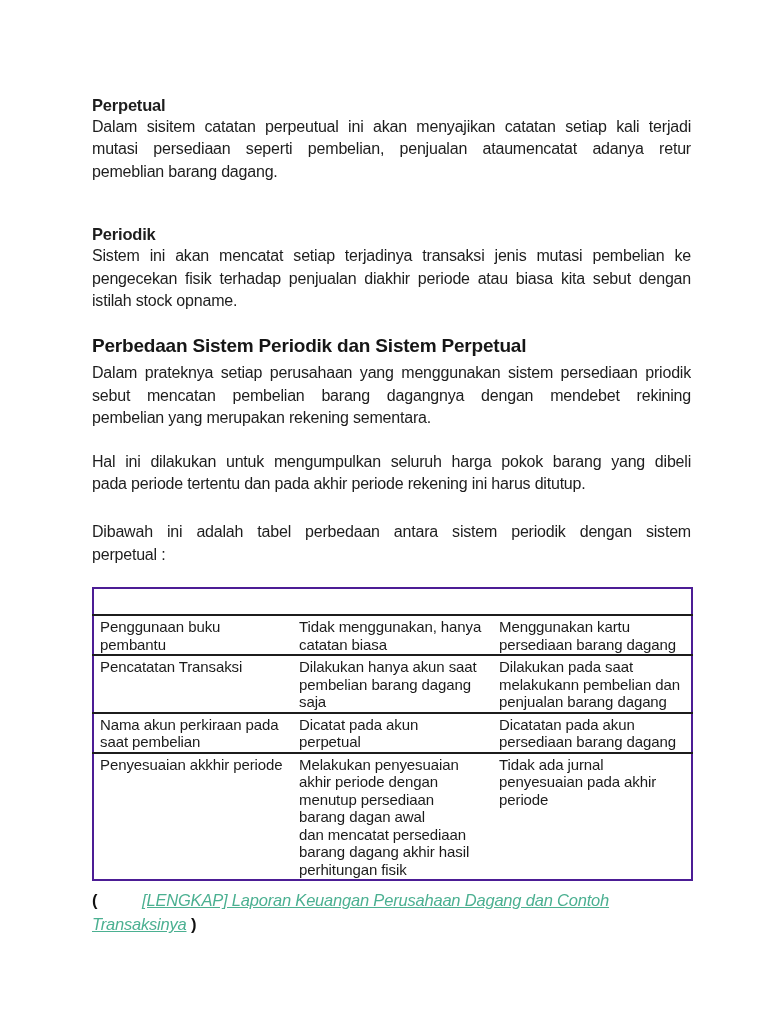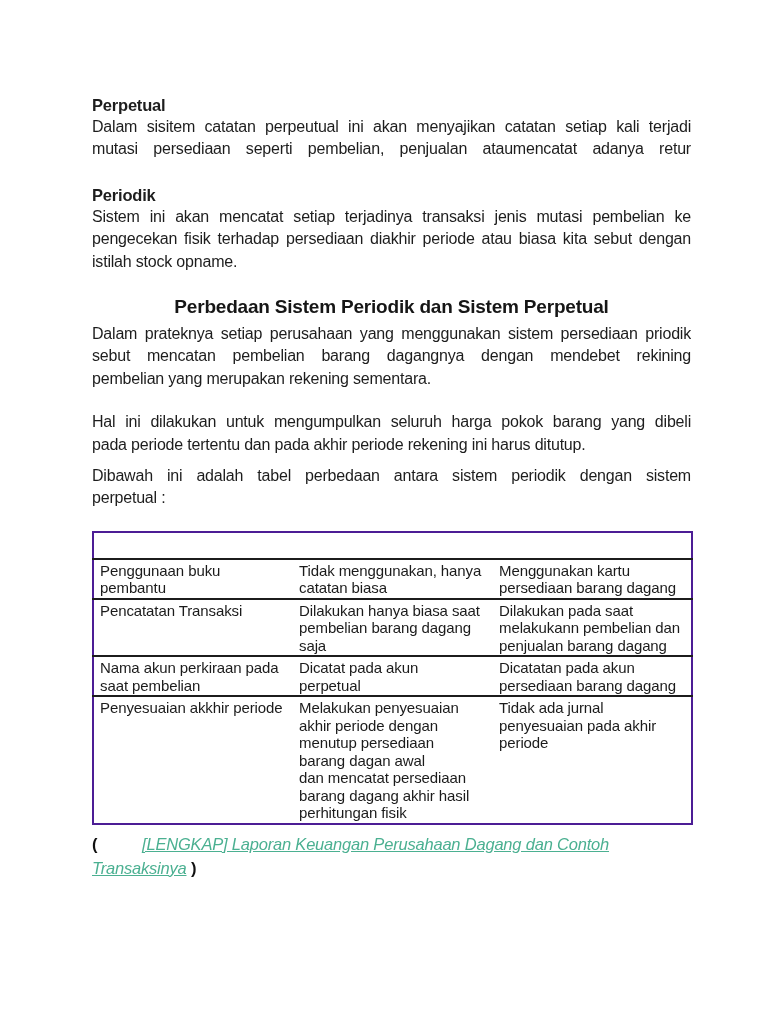--- a/index.html
+++ b/index.html
@@ -40,7 +40,7 @@
     text-align-last:left;
   }
   .mb { margin-bottom:21px; }
-  .mb2 { margin-bottom:23px; }
+  .mb2 { margin-bottom:40px; }
   .mb3 { margin-bottom:9px; }
   .doc-title {
     font-size:19px; font-weight:bold;

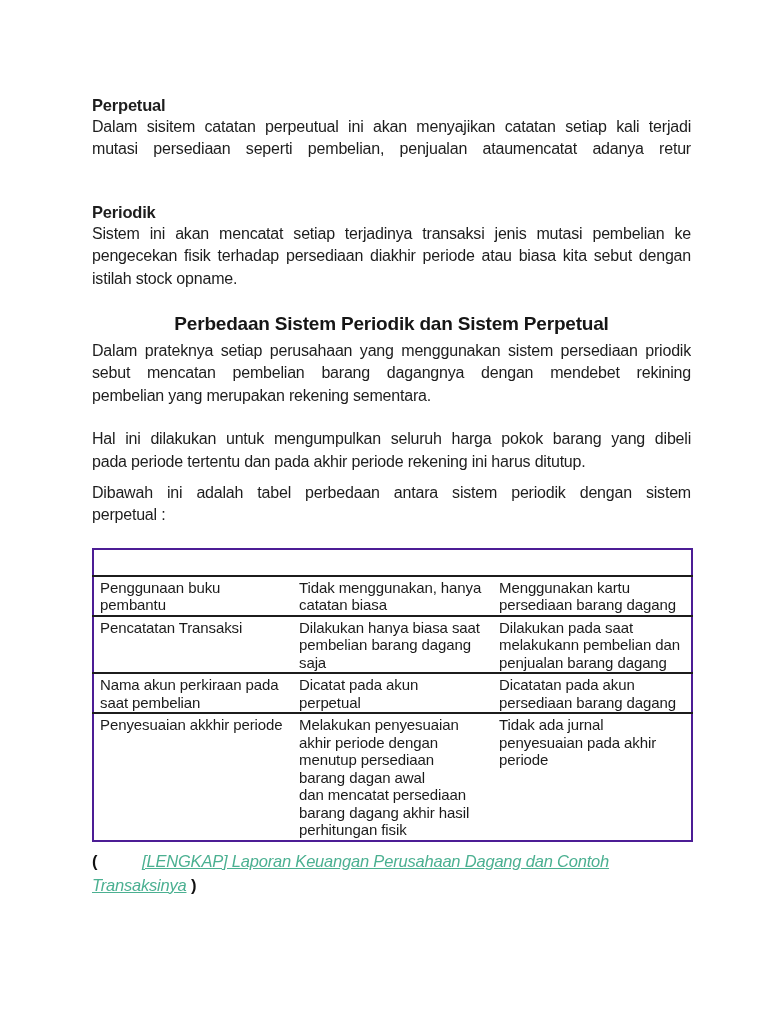--- a/index.html
+++ b/index.html
@@ -94,6 +94,7 @@
     <div class="para mb2">
         <div class="line">Dalam sisitem catatan perpeutual ini akan menyajikan catatan setiap kali terjadi</div>
         <div class="line">mutasi persediaan seperti pembelian, penjualan ataumencatat adanya retur</div>
+        <div class="line last">pemeblian barang dagang.</div>
       </div>
 
     <h3 class="heading">Periodik</h3>

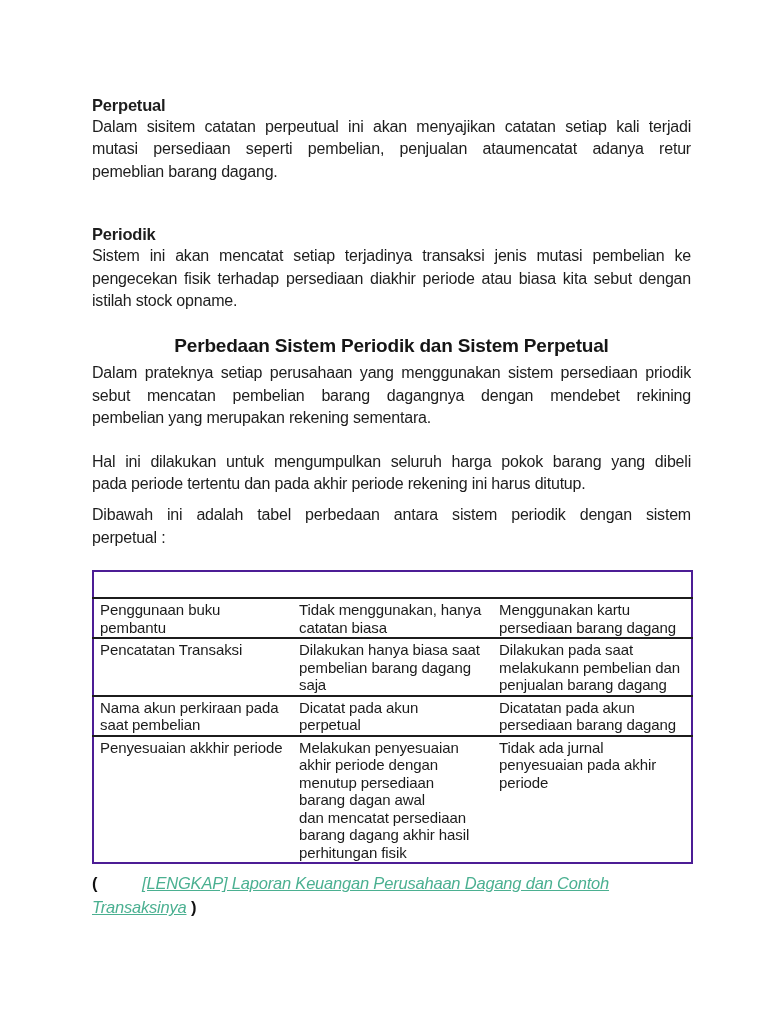--- a/index.html
+++ b/index.html
@@ -100,7 +100,7 @@
     <h3 class="heading">Periodik</h3>
     <div class="para mb">
         <div class="line">Sistem ini akan mencatat setiap terjadinya transaksi jenis mutasi pembelian ke</div>
-        <div class="line">pengecekan fisik terhadap persediaan diakhir periode atau biasa kita sebut dengan</div>
+        <div class="line">pengecekan fisik terhadap penjualan diakhir periode atau biasa kita sebut dengan</div>
         <div class="line last">istilah stock opname.</div>
       </div>
 

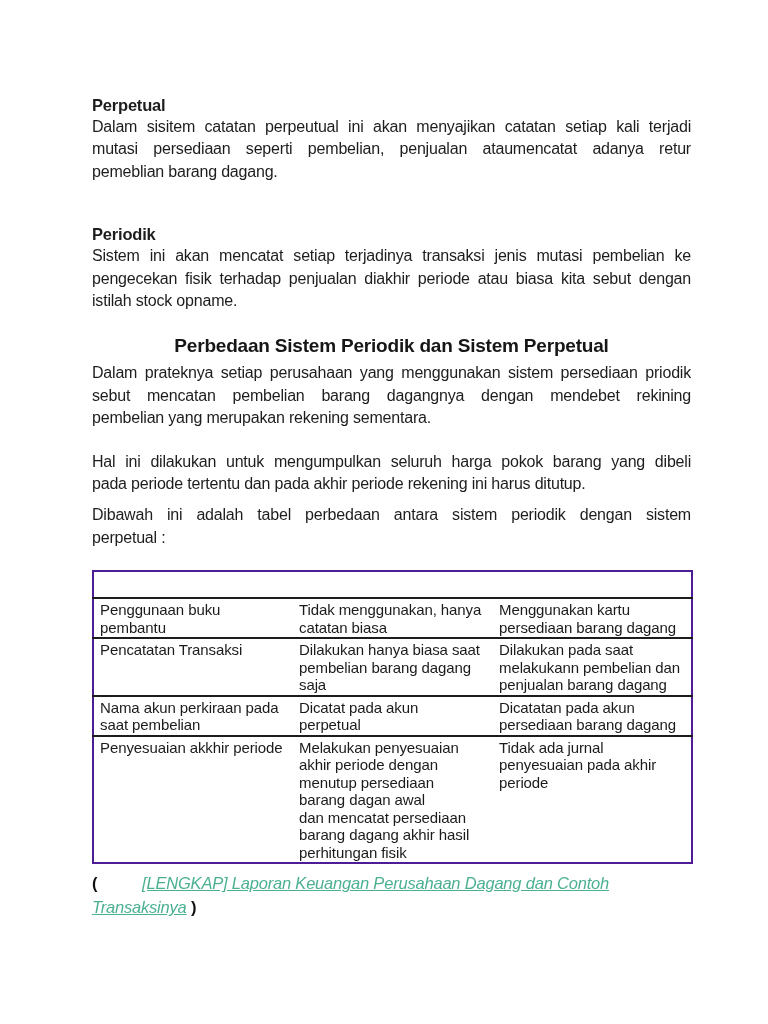--- a/index.html
+++ b/index.html
@@ -45,7 +45,6 @@
   .doc-title {
     font-size:19px; font-weight:bold;
     line-height:26px;
-    text-align:center;
     margin:0 0 3px 0;
     letter-spacing:-0.2px;
     color:#161616;

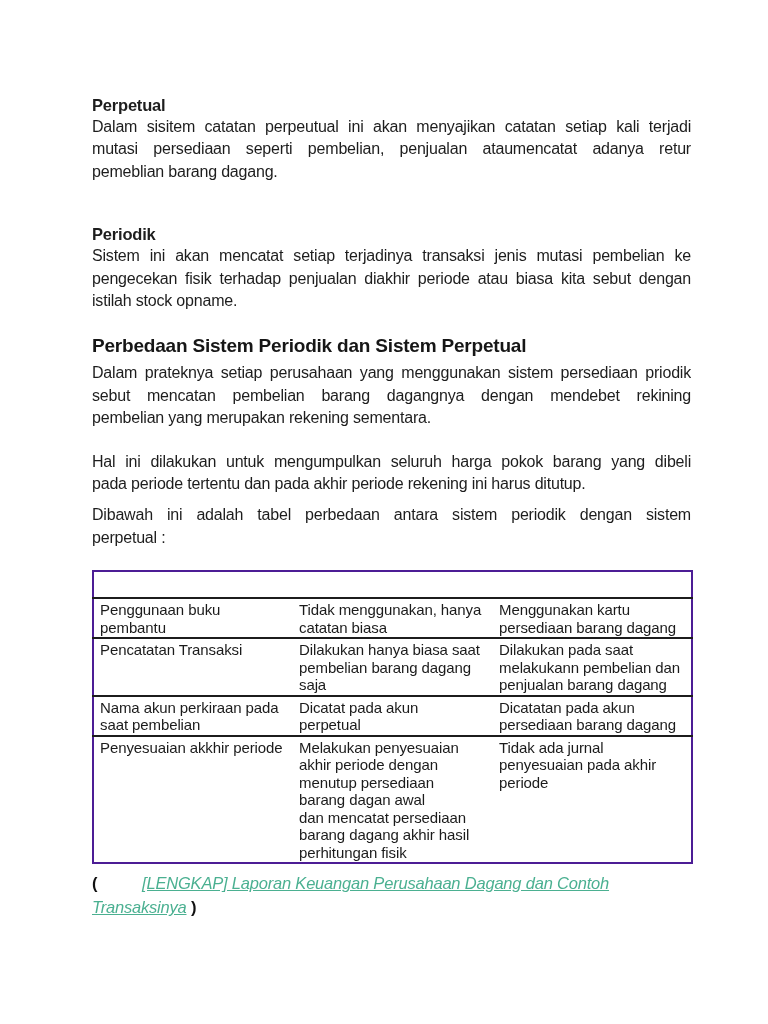--- a/index.html
+++ b/index.html
@@ -41,7 +41,7 @@
   }
   .mb { margin-bottom:21px; }
   .mb2 { margin-bottom:40px; }
-  .mb3 { margin-bottom:9px; }
+  .mb3 { margin-bottom:26px; }
   .doc-title {
     font-size:19px; font-weight:bold;
     line-height:26px;

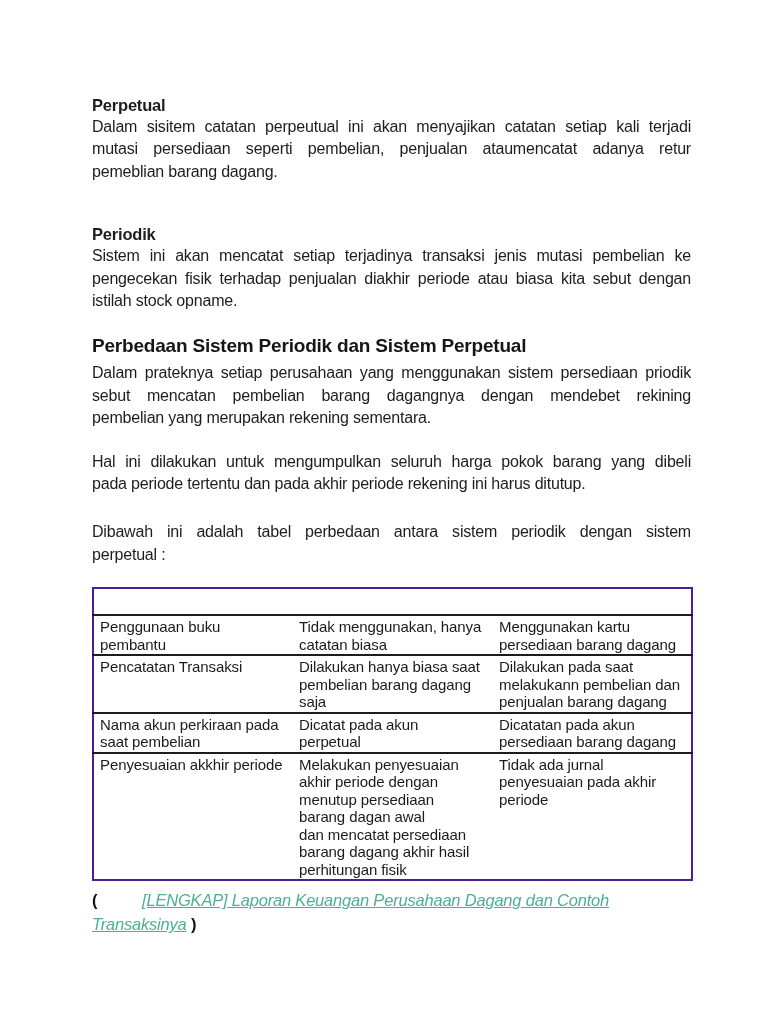--- a/index.html
+++ b/index.html
@@ -138,7 +138,7 @@
         </tr>
         <tr class="sep">
           <td>Pencatatan Transaksi</td>
-          <td>Dilakukan hanya biasa saat
+          <td>Dilakukan hanya akun saat
 pembelian barang dagang
 saja</td>
           <td>Dilakukan pada saat

